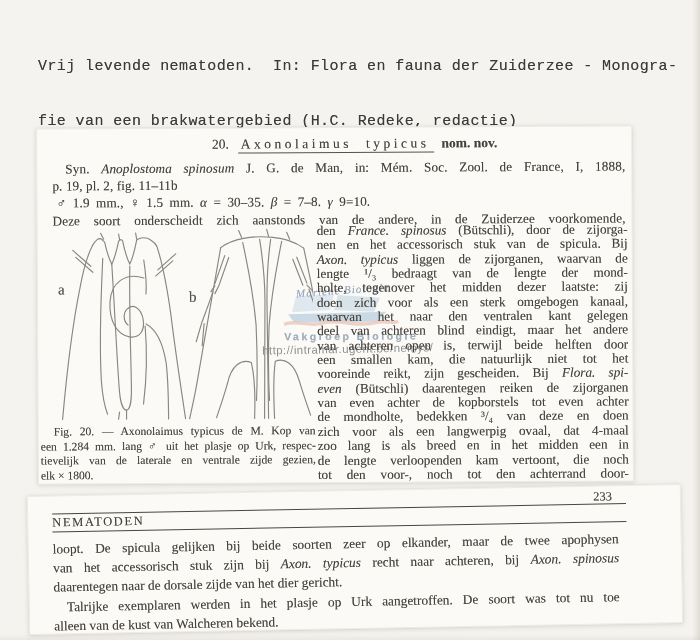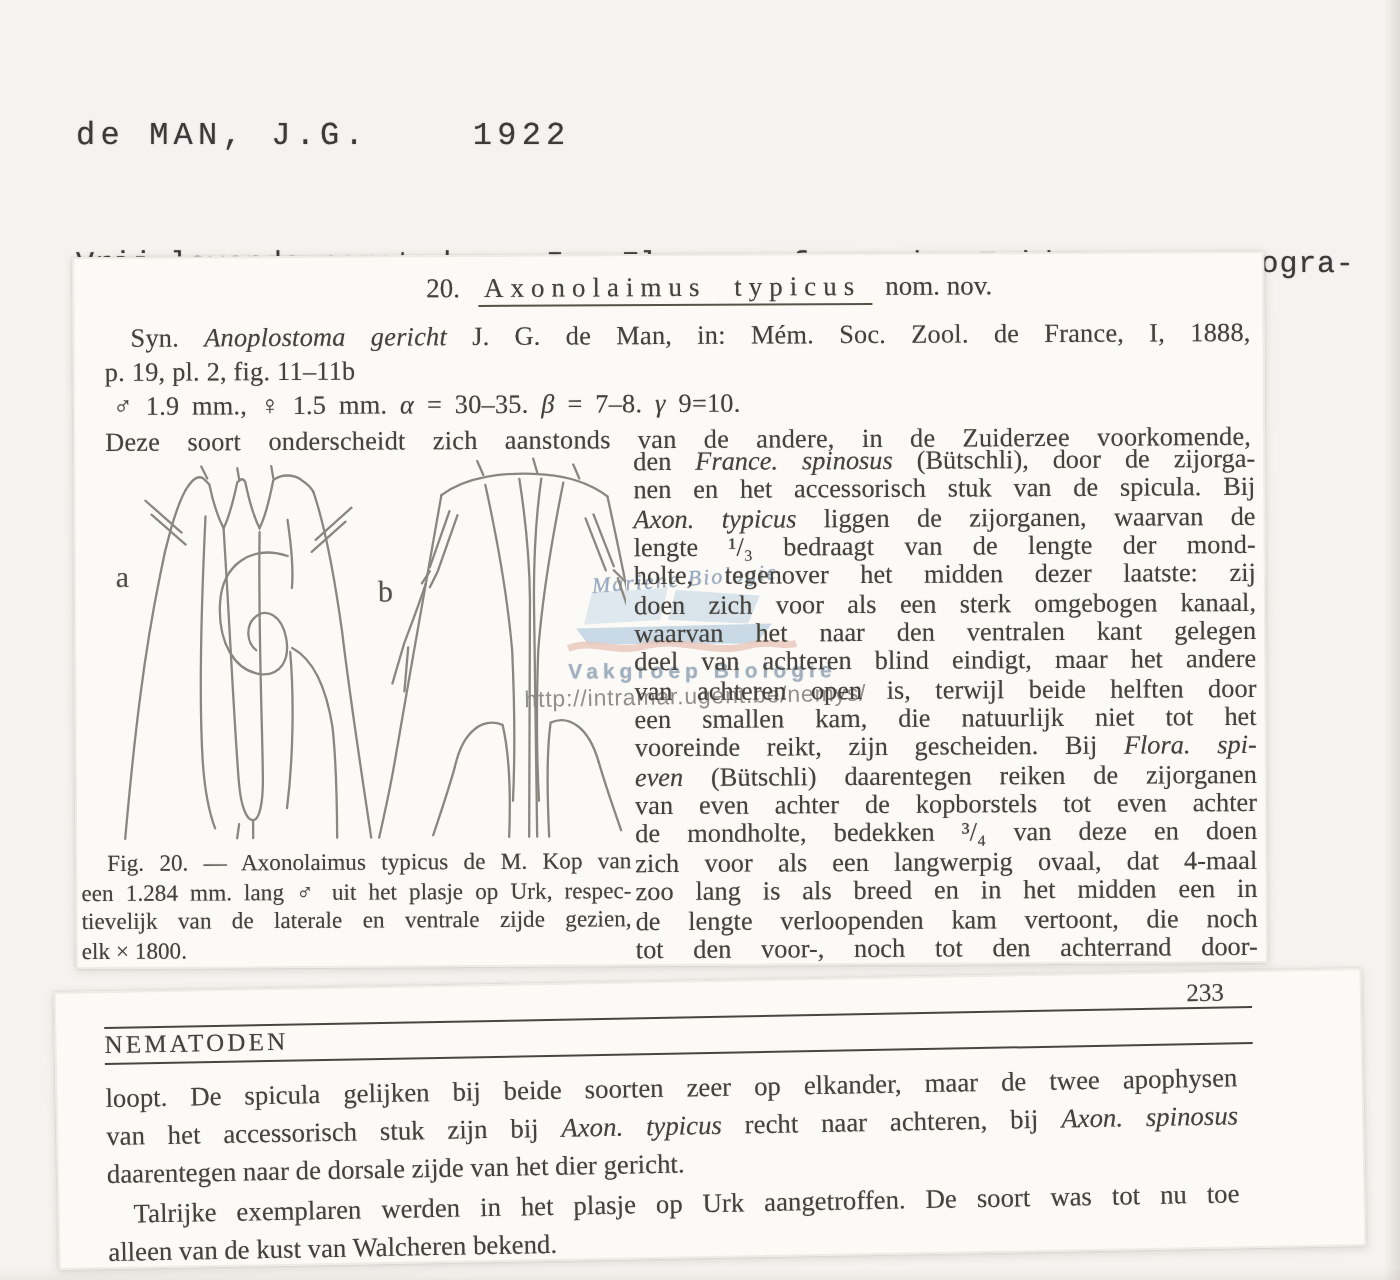--- a/index.html
+++ b/index.html
@@ -80,7 +80,6 @@
 <body>
 
 <div class="typed">
-  <div class="typed-l1"><span>de MAN, J.G.</span><span class="year">1922</span></div>
   <div class="typed-l2">Vrij levende nematoden.  In: Flora en fauna der Zuiderzee - Monogra-</div>
   <div class="typed-l2">fie van een brakwatergebied (H.C. Redeke, redactie)</div>
   <div class="typed-l4">Helder, C. De Boer Jr.: 214-261.</div>

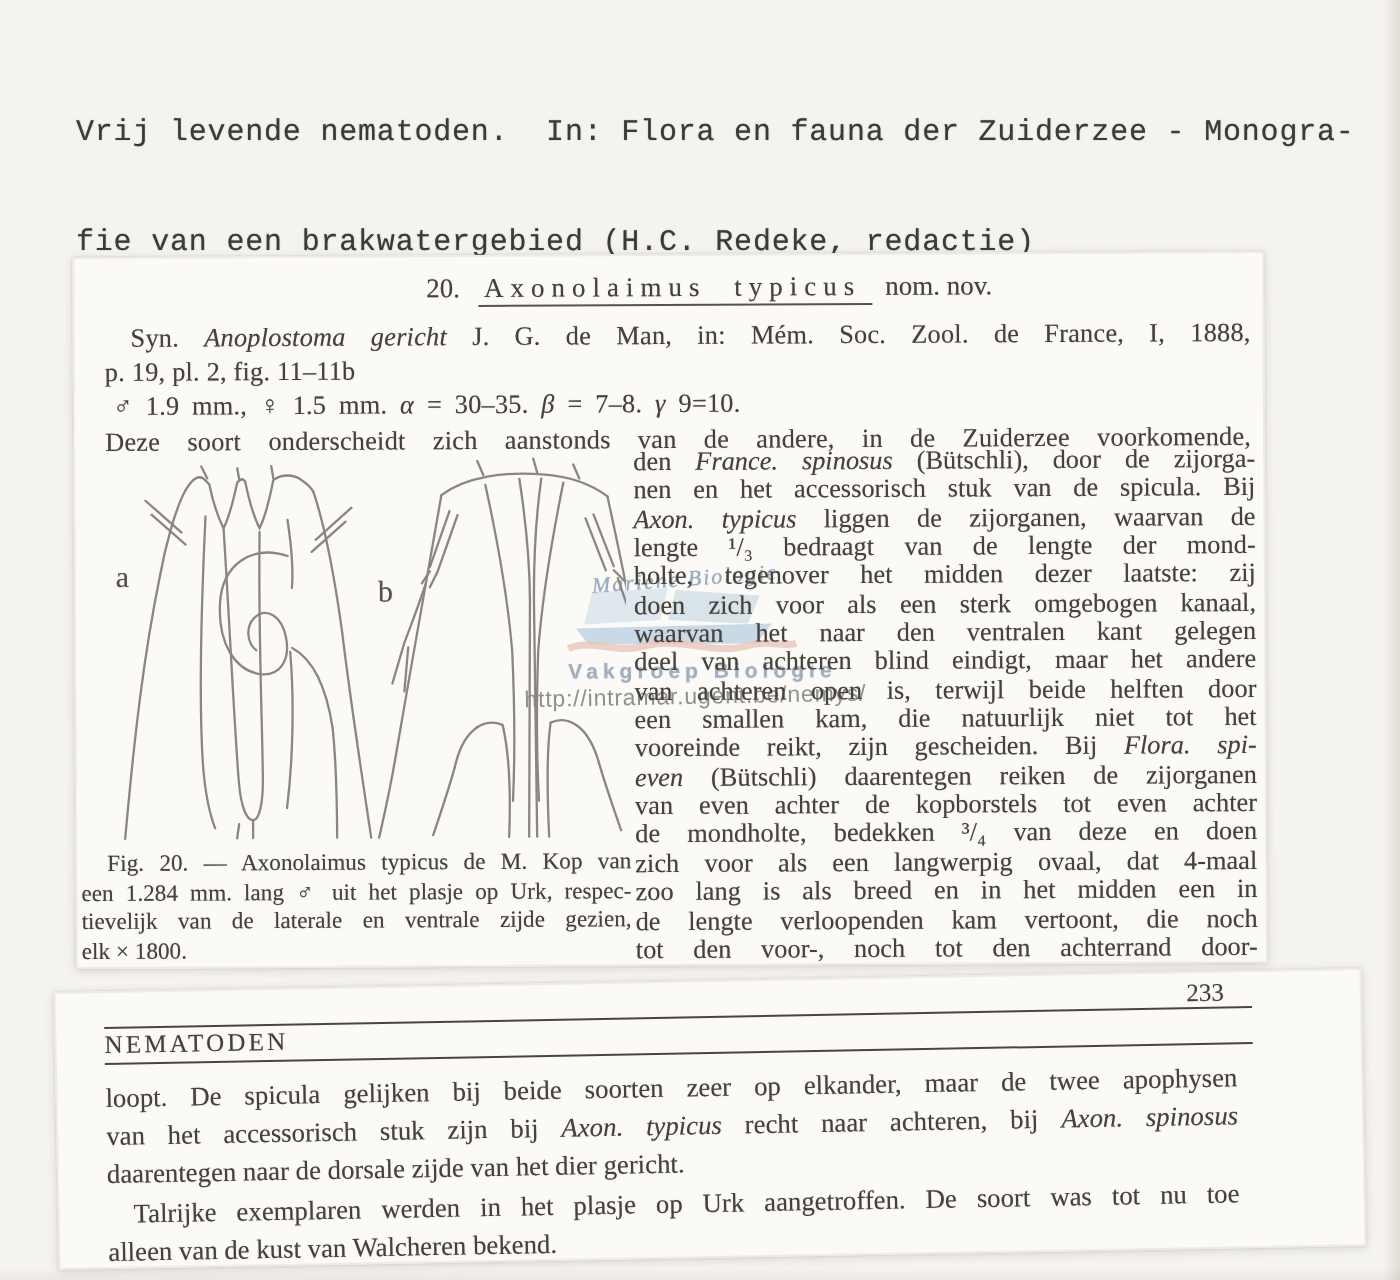--- a/index.html
+++ b/index.html
@@ -35,7 +35,7 @@
   .sp-heading{position:relative;z-index:2;text-align:center;font-size:13.5px;height:26px;line-height:22px;}
   .sp-heading .num{margin-right:9px;margin-left:32px;}
   .sp-heading .species{letter-spacing:3.5px;word-spacing:7px;border-bottom:1.5px solid #575349;padding:0 5px 1px 3px;}
-  .sp-heading .suffix{margin-left:7px;}
+  .sp-heading .suffix{margin-left:7px;font-weight:bold;}
   
   .line{position:relative;z-index:2;font-size:13.2px;line-height:17.2px;letter-spacing:0.1px;}
   .just{text-align:justify;text-align-last:justify;}

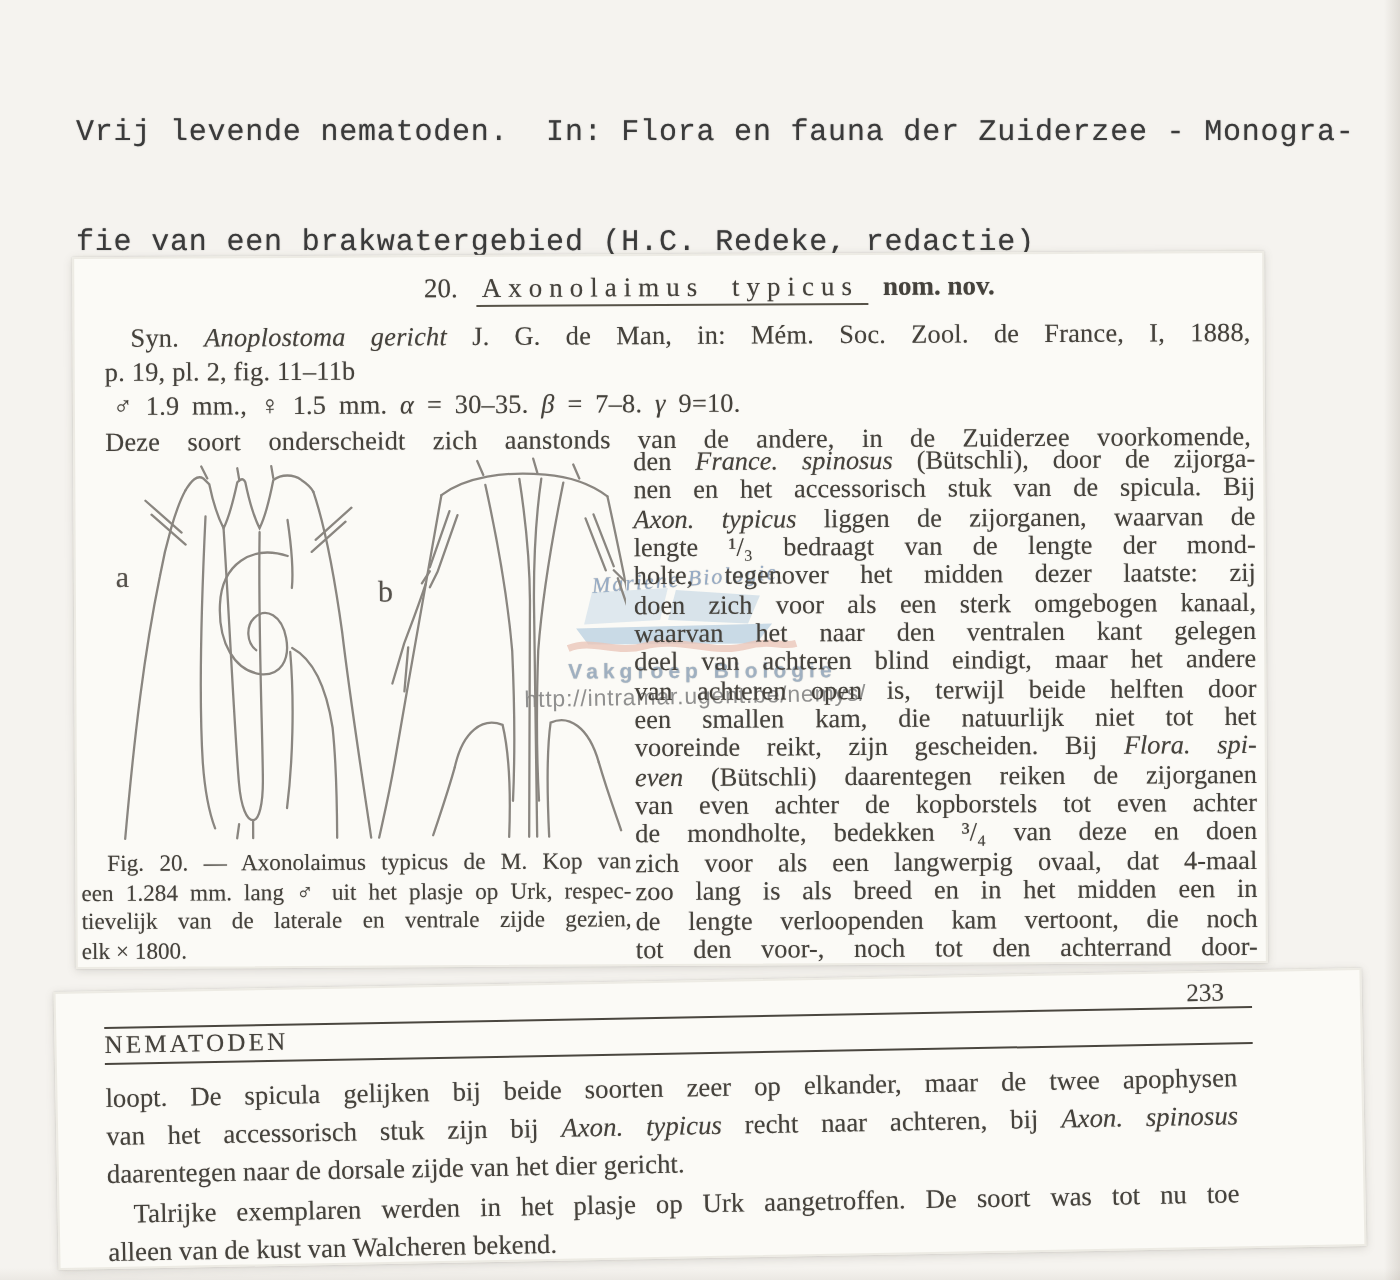--- a/index.html
+++ b/index.html
@@ -101,7 +101,7 @@
     <span class="num">20.</span><span class="species">Axonolaimus typicus</span><span class="suffix">nom. nov.</span>
   </div>
 
-  <div class="line just syn">Syn. <i>Anoplostoma gericht</i> J. G. de Man, in:  Mém. Soc. Zool. de France, I, 1888,</div>
+  <div class="line just syn">Syn. <i>Anoplostoma spinosum</i> J. G. de Man, in:  Mém. Soc. Zool. de France, I, 1888,</div>
   <div class="line">p. 19, pl. 2, fig. 11–11b</div>
   <div class="line meas">♂ 1.9 mm.,  ♀ 1.5 mm.   <i>α</i> = 30–35.   <i>β</i> = 7–8.   <i>γ</i> 9=10.</div>
   <div class="line just">Deze soort onderscheidt zich aanstonds van de andere, in de Zuiderzee voorkomende,</div>

